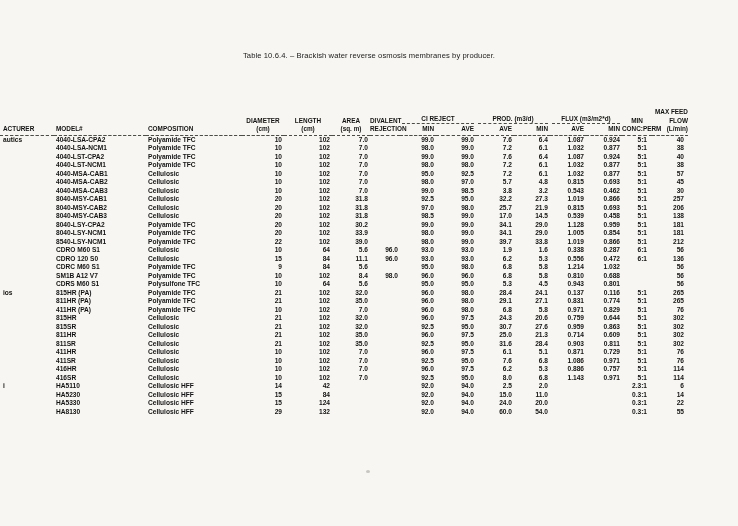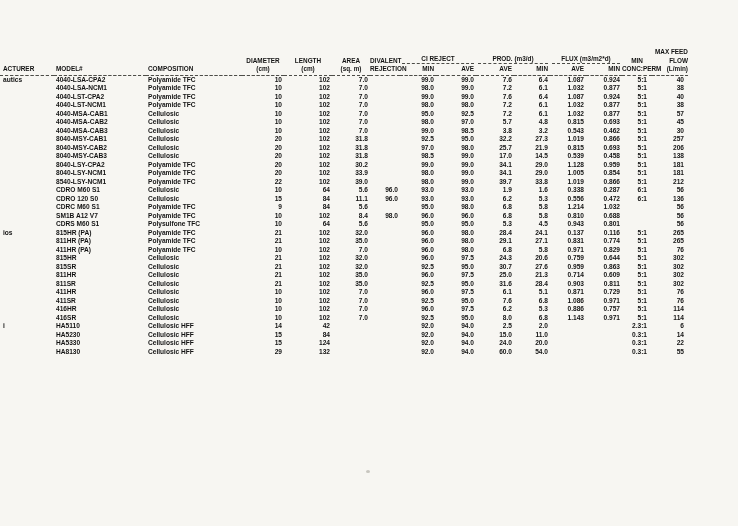--- a/index.html
+++ b/index.html
@@ -72,6 +72,7 @@
 <body>
 
 <div class="page">
+  <div class="title">Table 10.6.4. – Brackish water reverse osmosis membranes by producer.</div>
 
   <table>
     <colgroup>

